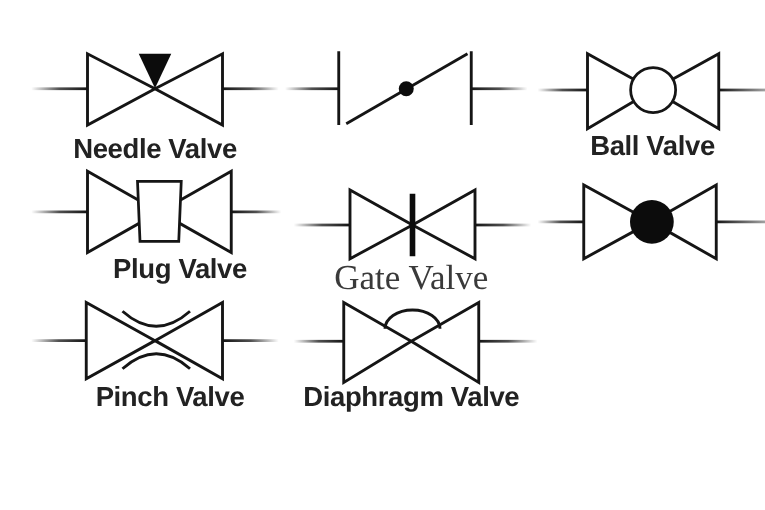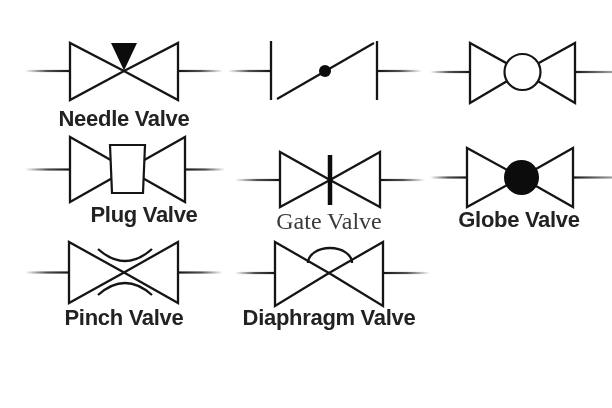--- a/index.html
+++ b/index.html
@@ -163,6 +163,7 @@
   </figure>
 
   <div class="vlabel" id="l-needle">Needle Valve</div>
+  <div class="vlabel" id="l-ball">Ball Valve</div>
   <div class="vlabel" id="l-plug">Plug Valve</div>
   <div class="vlabel serif" id="l-gate">Gate Valve</div>
   <div class="vlabel" id="l-globe">Globe Valve</div>

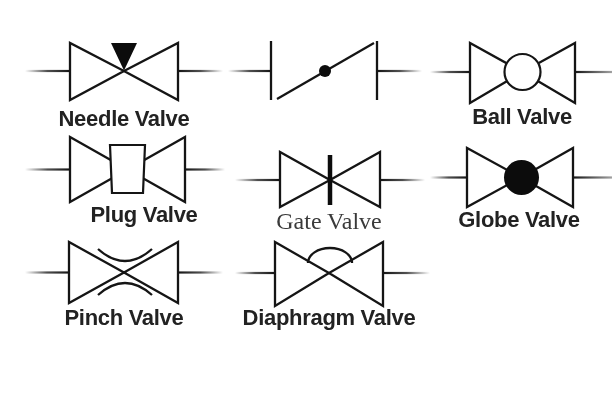--- a/index.html
+++ b/index.html
@@ -29,7 +29,7 @@
     font-weight:400;
     letter-spacing:0px;
     color:#3a3a3a;
-    font-size:24px;
+    font-size:28px;
   }
   
   #v-needle    {left:25px;  top:38px;}

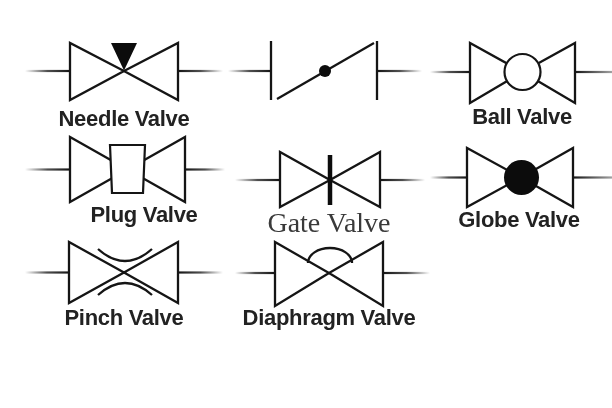--- a/index.html
+++ b/index.html
@@ -166,7 +166,6 @@
   <div class="vlabel" id="l-ball">Ball Valve</div>
   <div class="vlabel" id="l-plug">Plug Valve</div>
   <div class="vlabel serif" id="l-gate">Gate Valve</div>
-  <div class="vlabel" id="l-globe">Globe Valve</div>
   <div class="vlabel" id="l-pinch">Pinch Valve</div>
   <div class="vlabel" id="l-diaphragm">Diaphragm Valve</div>
 

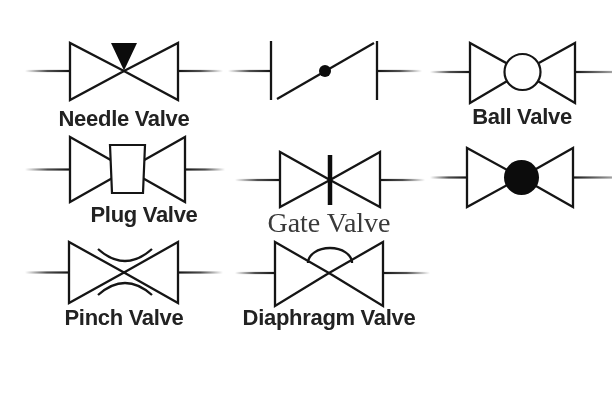--- a/index.html
+++ b/index.html
@@ -47,7 +47,7 @@
   #l-plug      {left:128px; top:204px;margin-left:16px;}
   #l-gate      {left:329px; top:209px;}
   #l-globe     {left:519px; top:209px;}
-  #l-pinch     {left:124px; top:307px;}
+  #l-pinch     {left:136px; top:307px;}
   #l-diaphragm {left:329px; top:307px;}
 
   .stroke{fill:none;stroke:#151515;stroke-width:2.3;stroke-linejoin:miter;}

